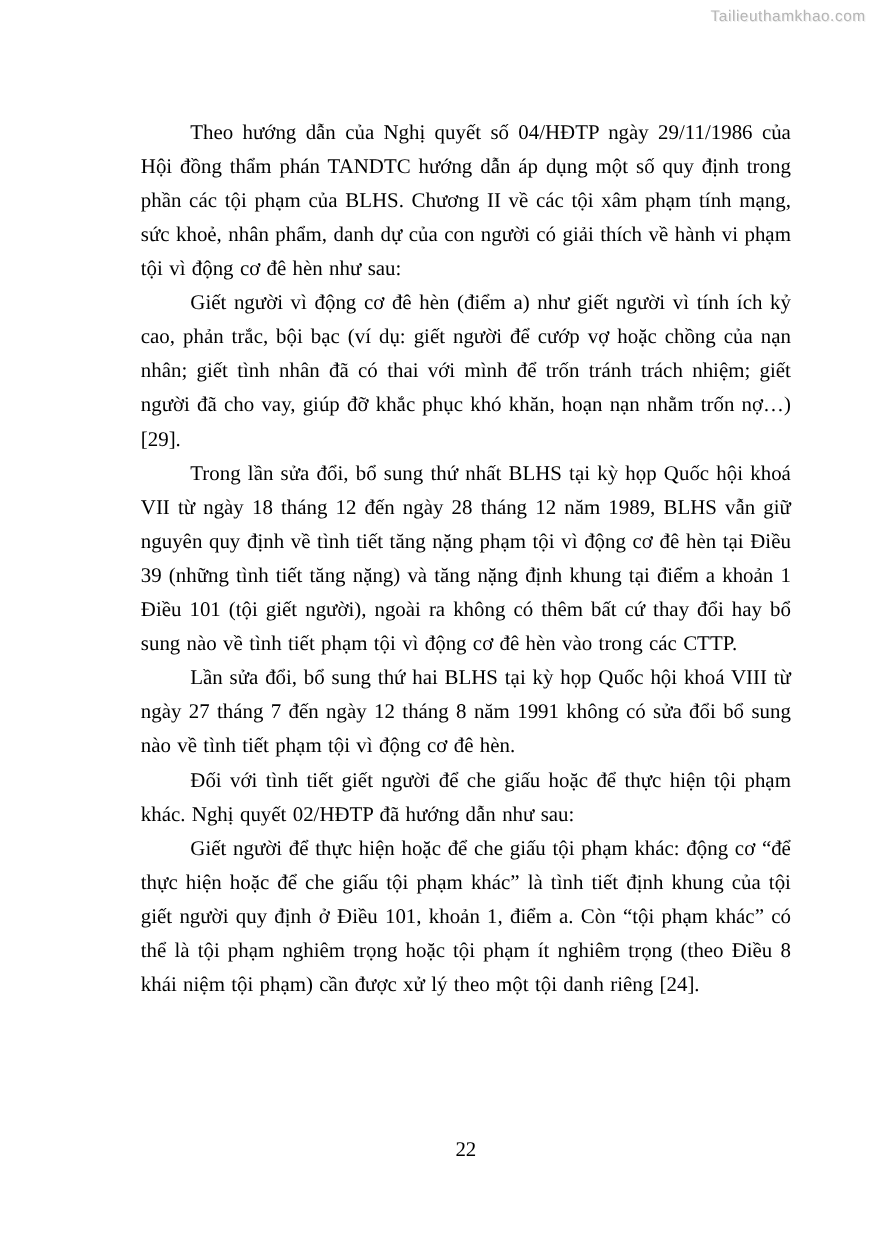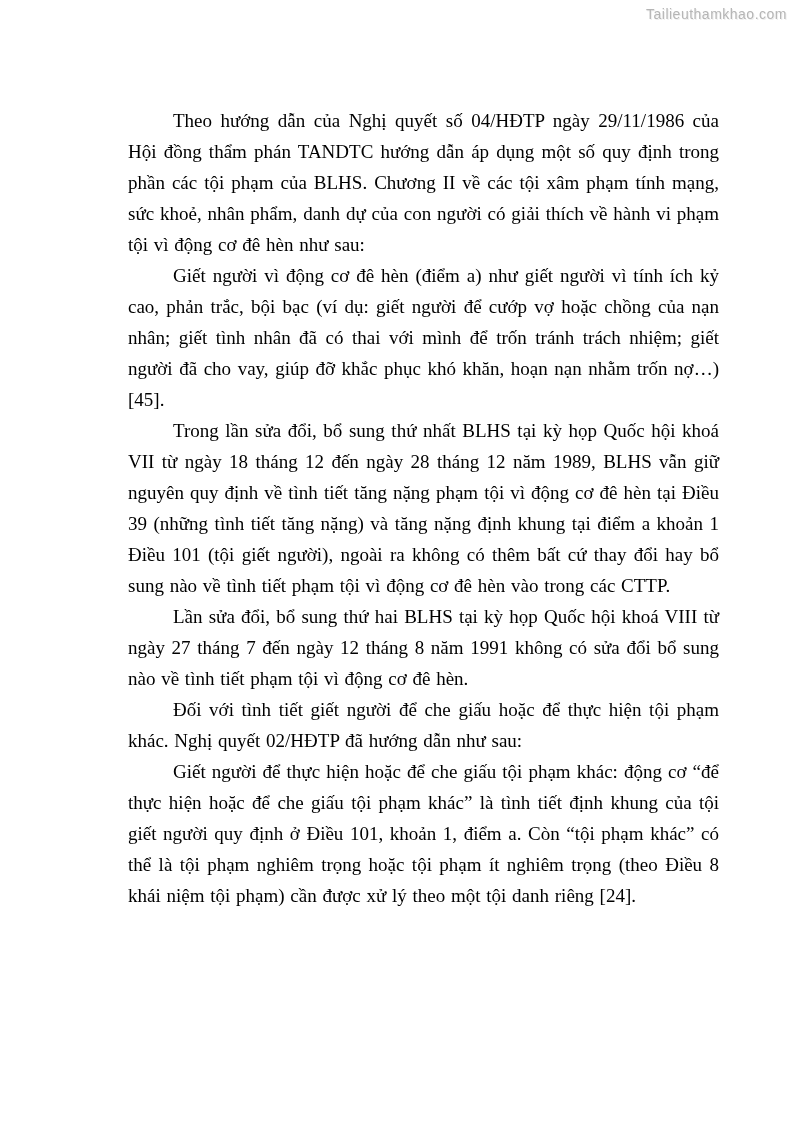--- a/index.html
+++ b/index.html
@@ -61,7 +61,7 @@
 
   <div class="content">
       <p>Theo hướng dẫn của Nghị quyết số 04/HĐTP ngày 29/11/1986 của Hội đồng thẩm phán TANDTC hướng dẫn áp dụng một số quy định trong phần các tội phạm của BLHS. Chương II về các tội xâm phạm tính mạng, sức khoẻ, nhân phẩm, danh dự của con người có giải thích về hành vi phạm tội vì động cơ đê hèn như sau:</p>
-      <p>Giết người vì động cơ đê hèn (điểm a) như giết người vì tính ích kỷ cao, phản trắc, bội bạc (ví dụ: giết người để cướp vợ hoặc chồng của nạn nhân; giết tình nhân đã có thai với mình để trốn tránh trách nhiệm; giết người đã cho vay, giúp đỡ khắc phục khó khăn, hoạn nạn nhằm trốn nợ…) [45].</p>
+      <p>Giết người vì động cơ đê hèn (điểm a) như giết người vì tính ích kỷ cao, phản trắc, bội bạc (ví dụ: giết người để cướp vợ hoặc chồng của nạn nhân; giết tình nhân đã có thai với mình để trốn tránh trách nhiệm; giết người đã cho vay, giúp đỡ khắc phục khó khăn, hoạn nạn nhằm trốn nợ…) [29].</p>
       <p>Trong lần sửa đổi, bổ sung thứ nhất BLHS tại kỳ họp Quốc hội khoá VII từ ngày 18 tháng 12 đến ngày 28 tháng 12 năm 1989, BLHS vẫn giữ nguyên quy định về tình tiết tăng nặng phạm tội vì động cơ đê hèn tại Điều 39 (những tình tiết tăng nặng) và tăng nặng định khung tại điểm a khoản 1 Điều 101 (tội giết người), ngoài ra không có thêm bất cứ thay đổi hay bổ sung nào về tình tiết phạm tội vì động cơ đê hèn vào trong các CTTP.</p>
       <p>Lần sửa đổi, bổ sung thứ hai BLHS tại kỳ họp Quốc hội khoá VIII từ ngày 27 tháng 7 đến ngày 12 tháng 8 năm 1991 không có sửa đổi bổ sung nào về tình tiết phạm tội vì động cơ đê hèn.</p>
       <p>Đối với tình tiết giết người để che giấu hoặc để thực hiện tội phạm khác. Nghị quyết 02/HĐTP đã hướng dẫn như sau:</p>

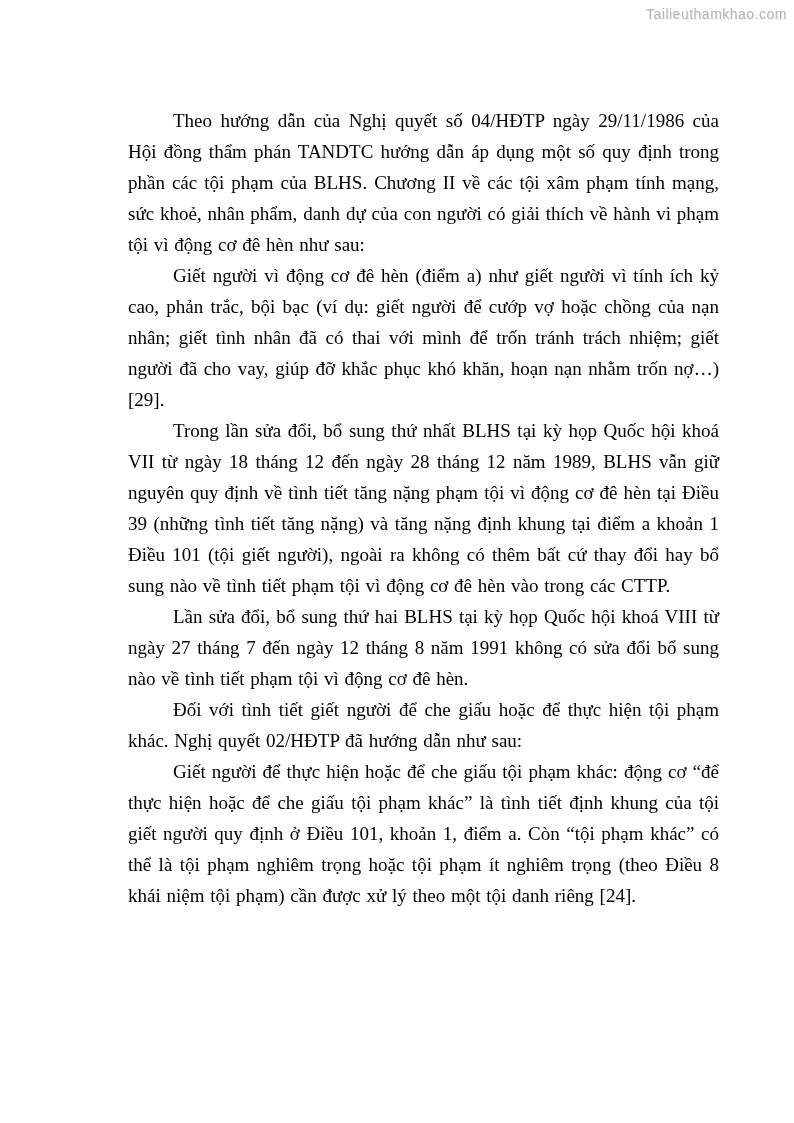--- a/index.html
+++ b/index.html
@@ -68,6 +68,7 @@
       <p>Giết người để thực hiện hoặc để che giấu tội phạm khác: động cơ “để thực hiện hoặc để che giấu tội phạm khác” là tình tiết định khung của tội giết người quy định ở Điều 101, khoản 1, điểm a. Còn “tội phạm khác” có thể là tội phạm nghiêm trọng hoặc tội phạm ít nghiêm trọng (theo Điều 8 khái niệm tội phạm) cần được xử lý theo một tội danh riêng [24].</p>
     </div>
 
+  <div class="page-number">22</div>
 
 </div>
 

